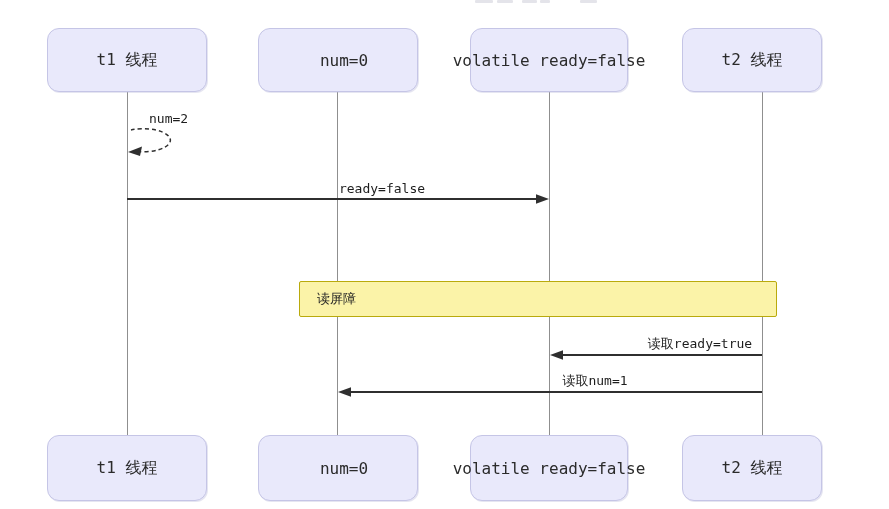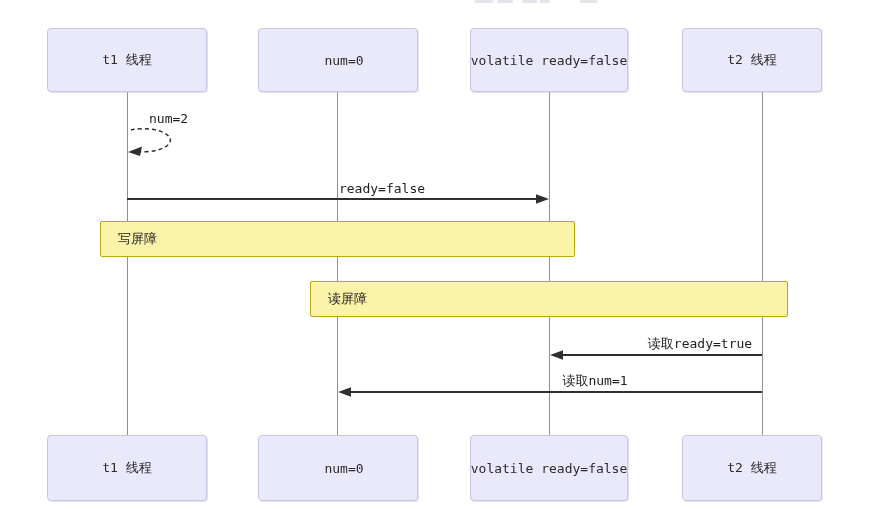--- a/index.html
+++ b/index.html
@@ -12,10 +12,10 @@
   
   .participant{
     position:absolute;height:64px;box-sizing:border-box;
-    background:#e9e9fb;border:1px solid #c5c5e6;border-radius:4px;
+    background:#e9e9fb;border:1px solid #c5c5e6;border-radius:12px;
     box-shadow:1px 1px 0 rgba(180,180,215,.35);
     display:flex;align-items:center;justify-content:center;
-    font-size:13px;color:#2b2b2b;white-space:nowrap;
+    font-size:16px;color:#2b2b2b;white-space:nowrap;
   }
   .row-top{top:28px;}
   .row-bottom{top:435px;height:66px;}

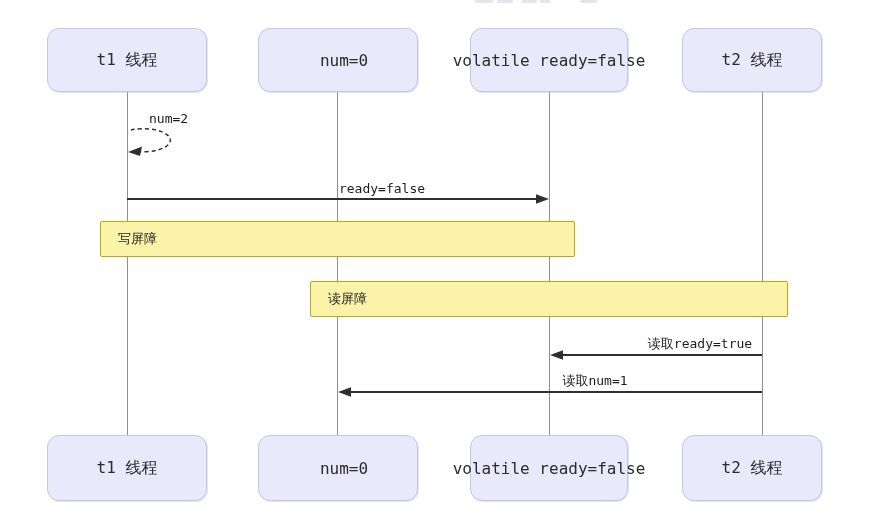--- a/index.html
+++ b/index.html
@@ -63,9 +63,6 @@
   <div class="lifeline ll3"></div>
   <div class="lifeline ll4"></div>
 
-  <div class="barrier barrier-write">
-    <span>写屏障</span>
-  </div>
   <div class="barrier barrier-read">
     <span>读屏障</span>
   </div>

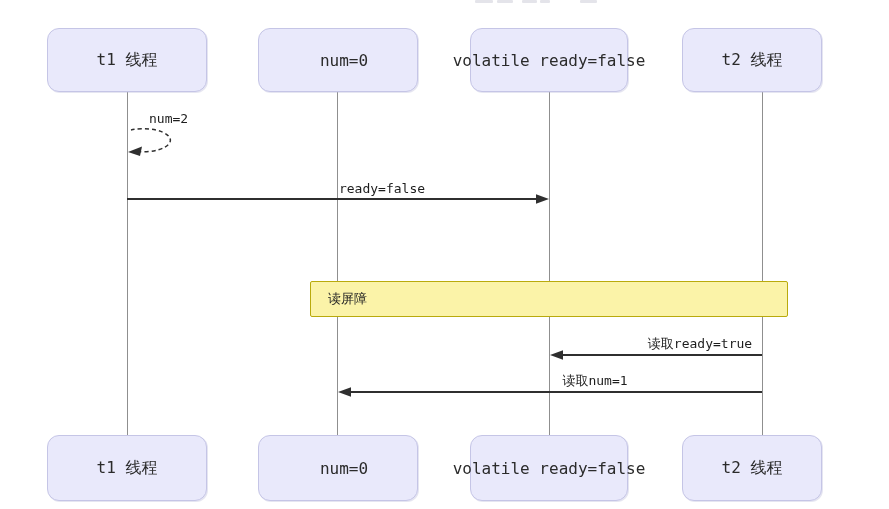--- a/index.html
+++ b/index.html
@@ -34,7 +34,7 @@
     font-size:13px;color:#222222;z-index:3;
   }
   .barrier-write{left:100px;top:221px;width:475px;}
-  .barrier-read{left:310px;top:281px;width:478px;}
+  .barrier-read{left:299px;top:281px;width:478px;}
   
   .msg-label{
     position:absolute;font-size:13px;color:#1d1d1d;white-space:nowrap;z-index:5;

